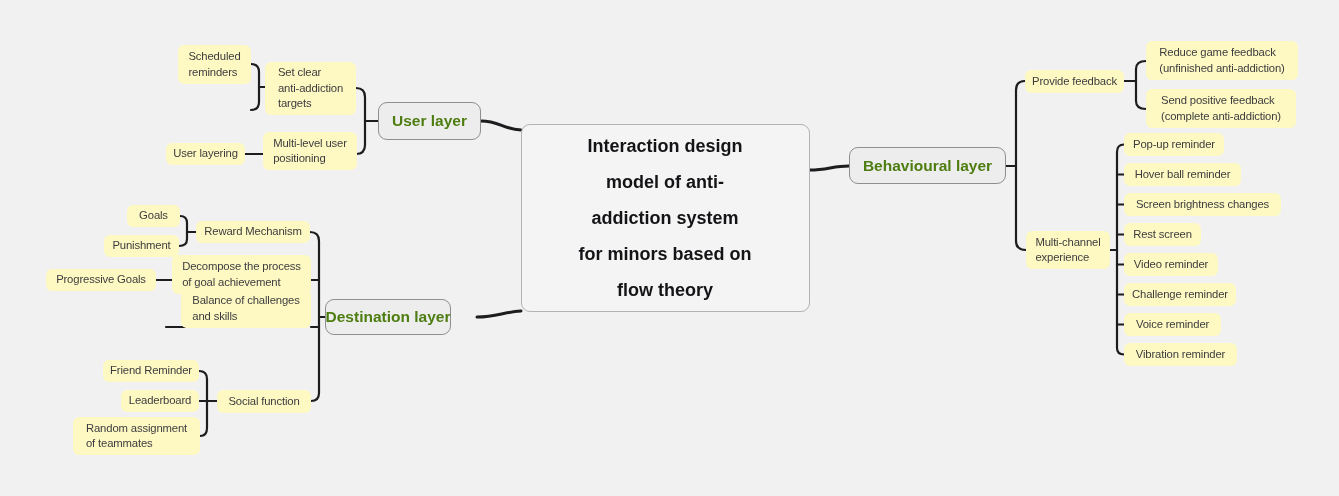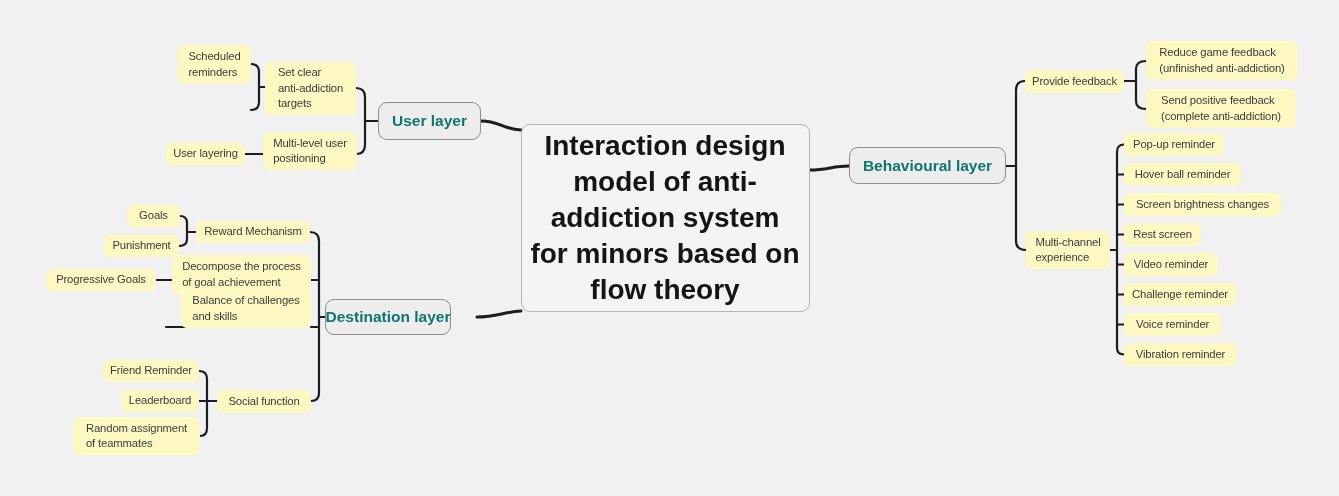--- a/index.html
+++ b/index.html
@@ -20,7 +20,7 @@
   .node.layer{
     background:#ededee;border:1.5px solid #8f8f92;border-radius:9px;
     justify-content:center;text-align:center;
-    font-size:15.5px;font-weight:600;color:#0f766e;letter-spacing:0;
+    font-size:15.5px;font-weight:600;color:#4d7c0f;letter-spacing:0;
   }
   .node.layer span{line-height:18px;}
   .node.center{

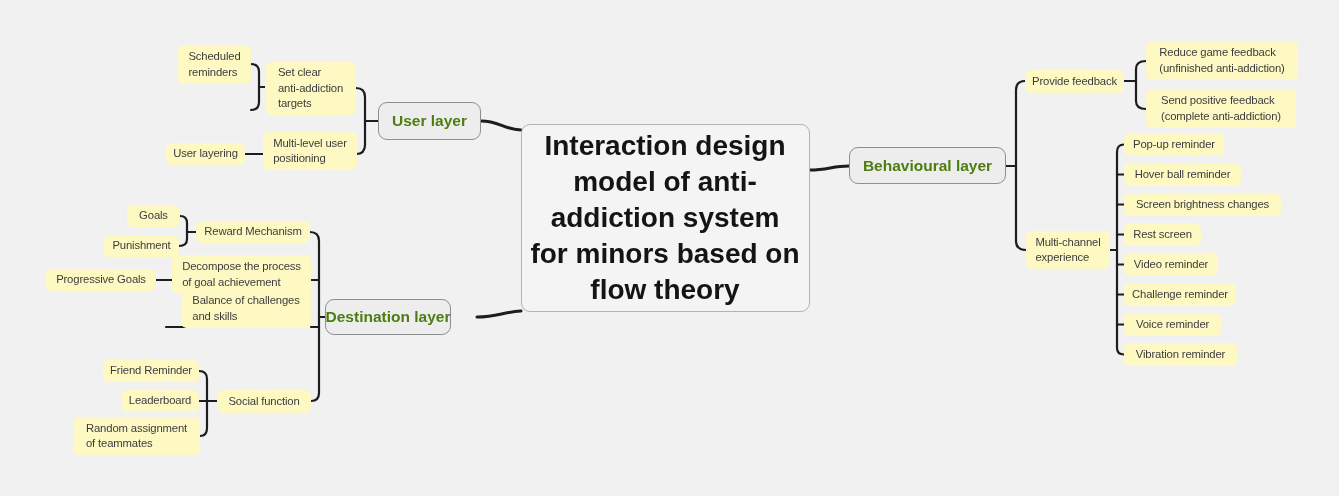--- a/index.html
+++ b/index.html
@@ -26,7 +26,7 @@
   .node.center{
     background:#f4f4f5;border:1px solid #b3b3b6;border-radius:9px;
     justify-content:center;text-align:center;
-    font-size:28px;font-weight:700;color:#141416;letter-spacing:0;padding-left:7px;
+    font-size:18px;font-weight:700;color:#141416;letter-spacing:0;padding-left:7px;
   }
   .node.center span{white-space:pre-line;line-height:36px;}
 </style>

